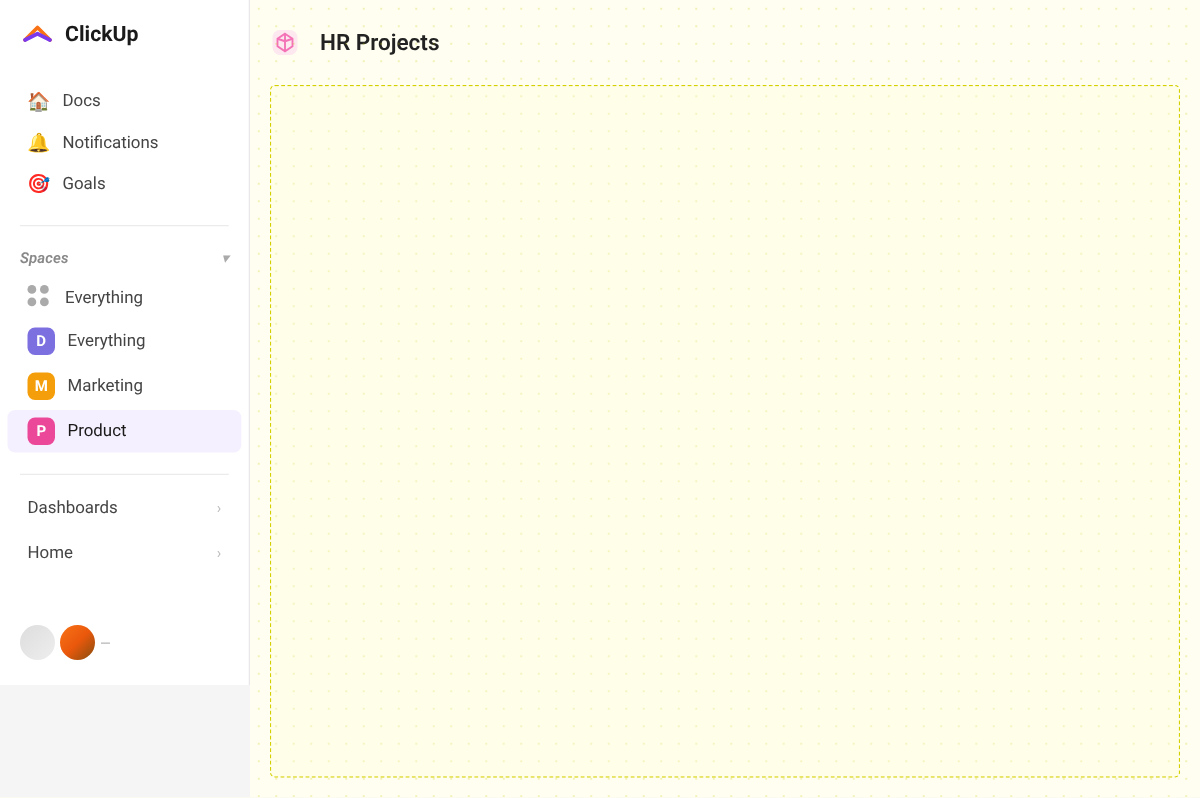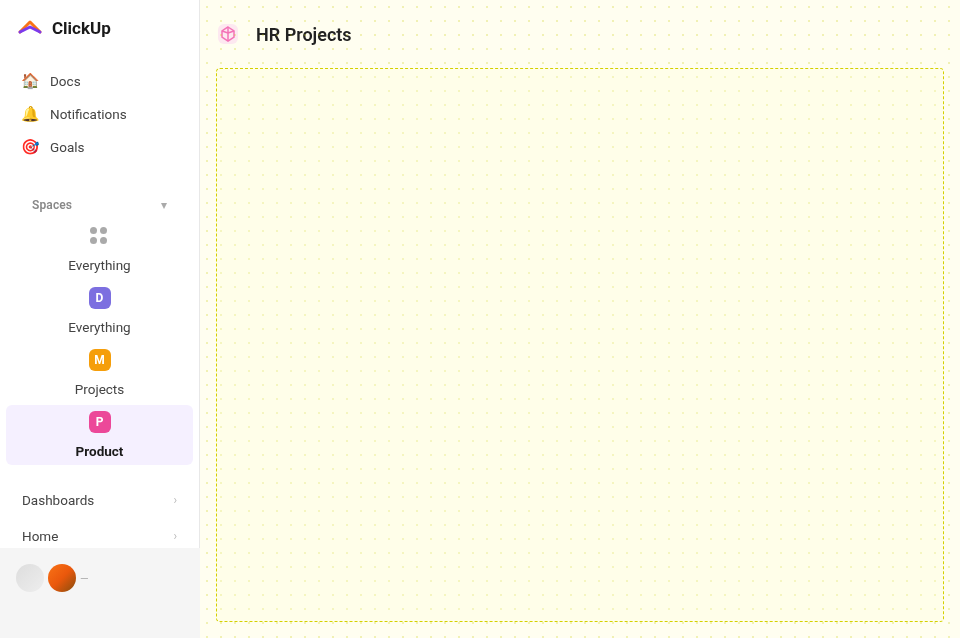--- a/index.html
+++ b/index.html
@@ -79,8 +79,9 @@
       display: flex;
       align-items: center;
       justify-content: space-between;
-      padding: 8px 32px 6px;
+      padding: 8px 16px 6px;
       margin: 2px 0;
+      font-style: italic;
     }
 
     .section-header-label {

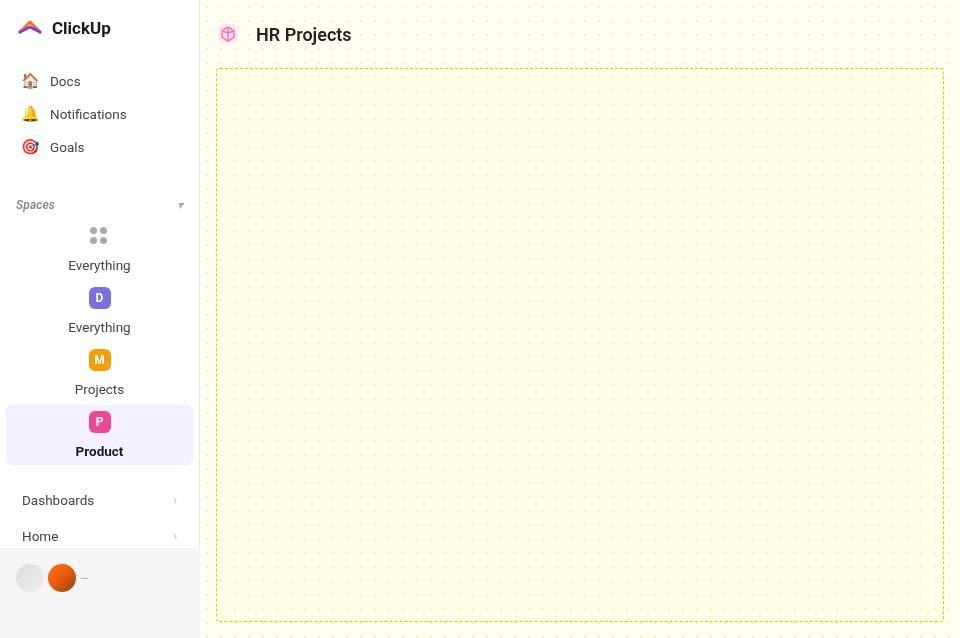--- a/index.html
+++ b/index.html
@@ -108,7 +108,6 @@
       color: #444;
       border-radius: 6px;
       margin: 1px 6px;
-      flex-direction: column;
     }
 
     .space-item.active {

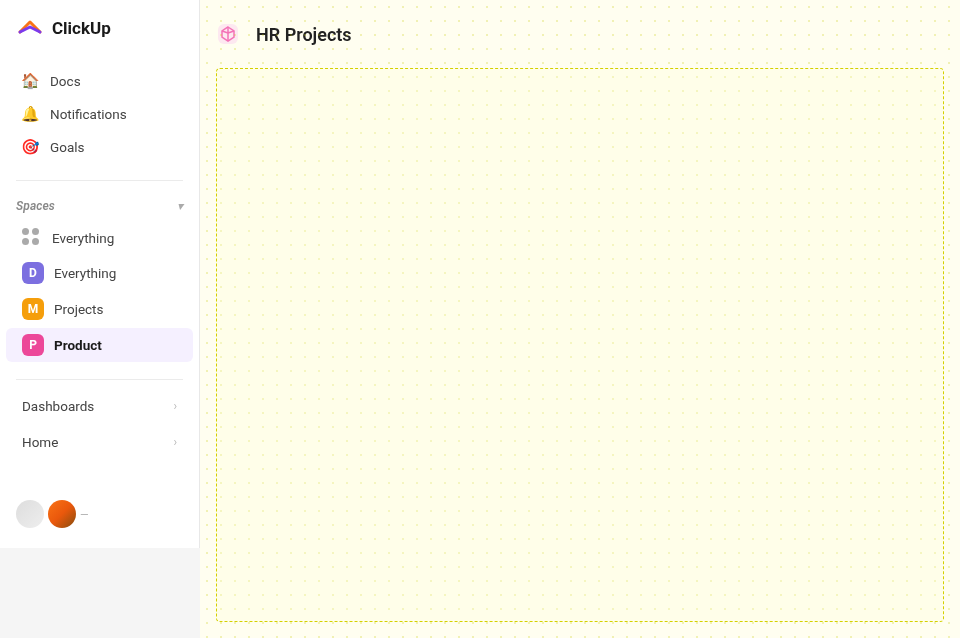--- a/index.html
+++ b/index.html
@@ -317,7 +317,7 @@
     <div class="space-badge" style="background:#f59e0b;">
       <span>M</span>
     </div>
-    <span class="space-label">Projects</span>
+    <span class="space-label">Marketing</span>
   </div>
 
   <div class="space-item active">

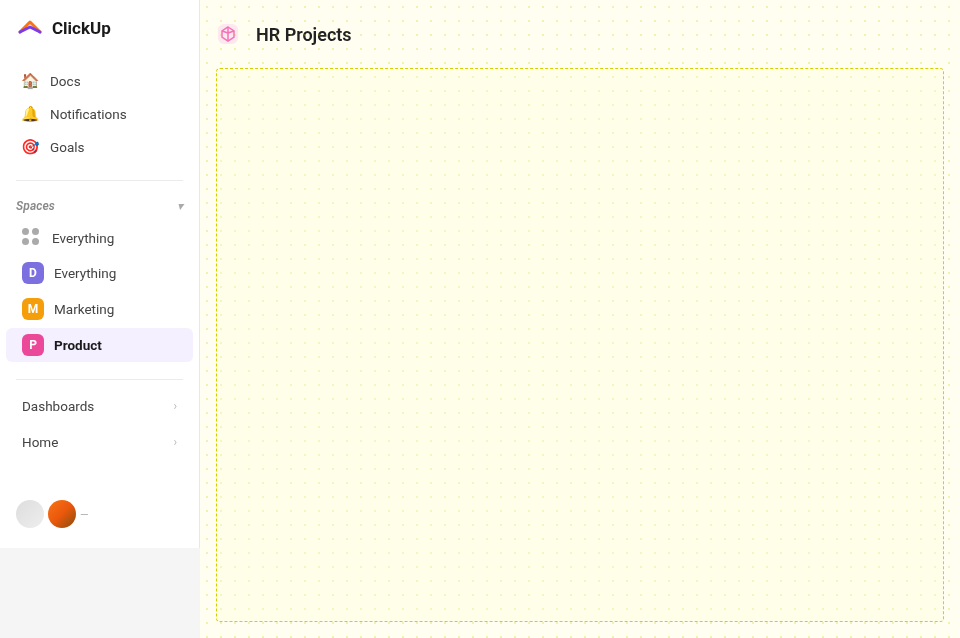--- a/index.html
+++ b/index.html
@@ -115,7 +115,7 @@
     }
 
     .space-item.active .space-label {
-      font-weight: 700;
+      font-weight: 400;
       color: #1a1a1a;
     }
 

